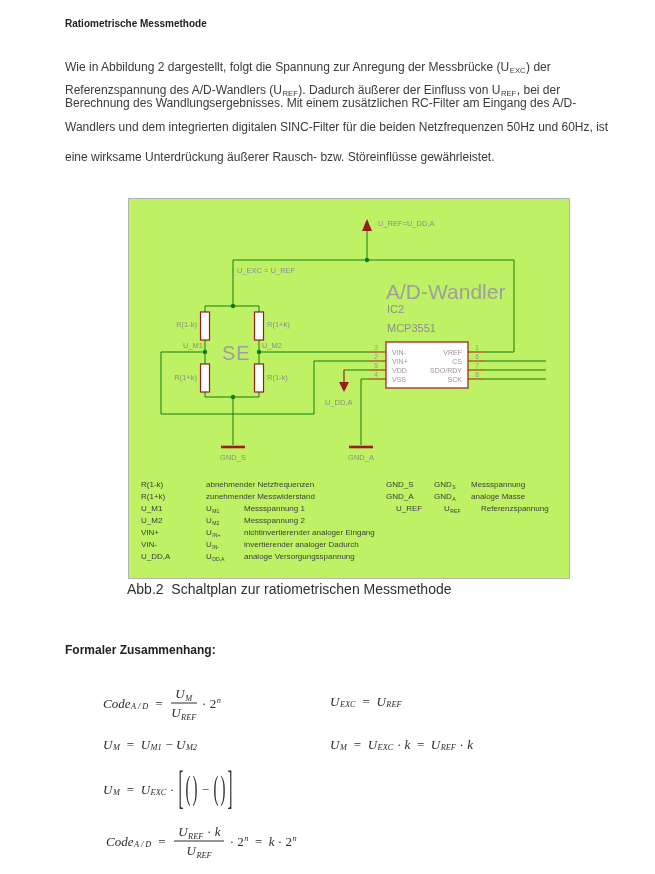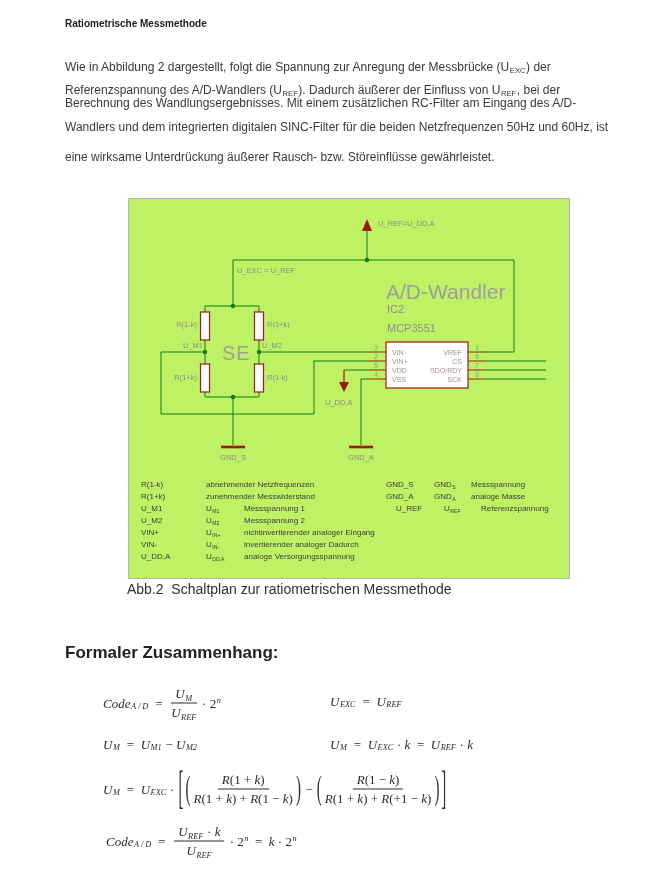--- a/index.html
+++ b/index.html
@@ -35,7 +35,7 @@
   .lgrow span{flex:none;display:inline-block;}
 
   .caption{position:absolute;left:127px;top:581px;font-size:14px;color:#2f2f2f;white-space:pre;}
-  .h2{position:absolute;left:65px;top:643px;font-size:17px;font-weight:bold;color:#222;white-space:pre;}
+  .h2{position:absolute;left:65px;top:643px;font-size:12px;font-weight:bold;color:#222;white-space:pre;}
 
   
   .formula{position:absolute;display:inline-flex;align-items:center;transform:translateY(-50%);

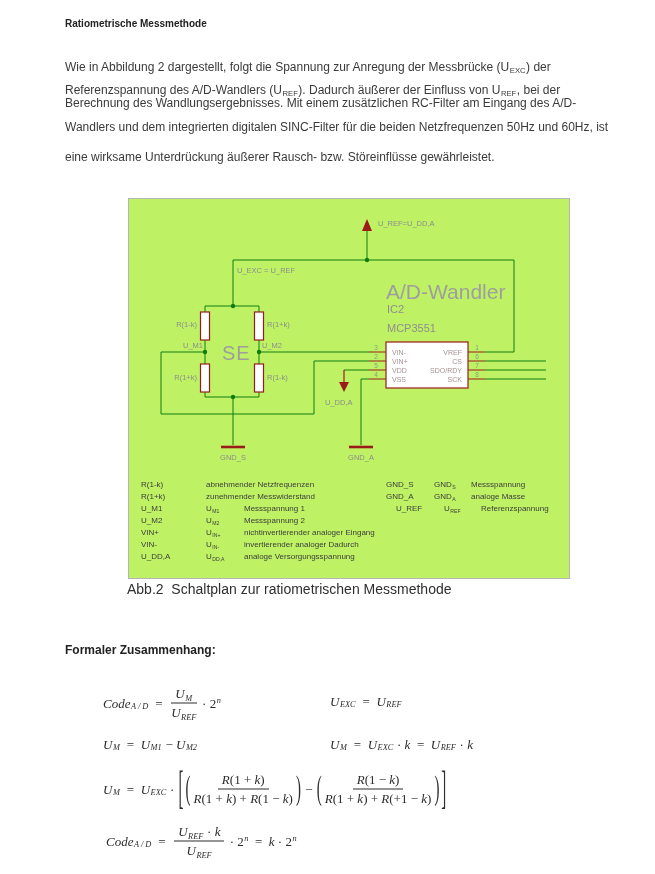--- a/index.html
+++ b/index.html
@@ -212,7 +212,6 @@
     <span> · </span>
     <span class="big" style="transform: scaleY(3.1);">[</span>
     <span class="big" style="transform: scaleY(2.3);">(</span>
-    <span class="frac"><span class="num"><span class="it">R</span><span>(1 + </span><span class="it">k</span><span>)</span></span><span class="den"><span class="it">R</span><span>(1 + </span><span class="it">k</span><span>) + </span><span class="it">R</span><span>(1 − </span><span class="it">k</span><span>)</span></span></span>
     <span class="big" style="transform: scaleY(2.3);">)</span>
     <span> − </span>
     <span class="big" style="transform: scaleY(2.3);">(</span>

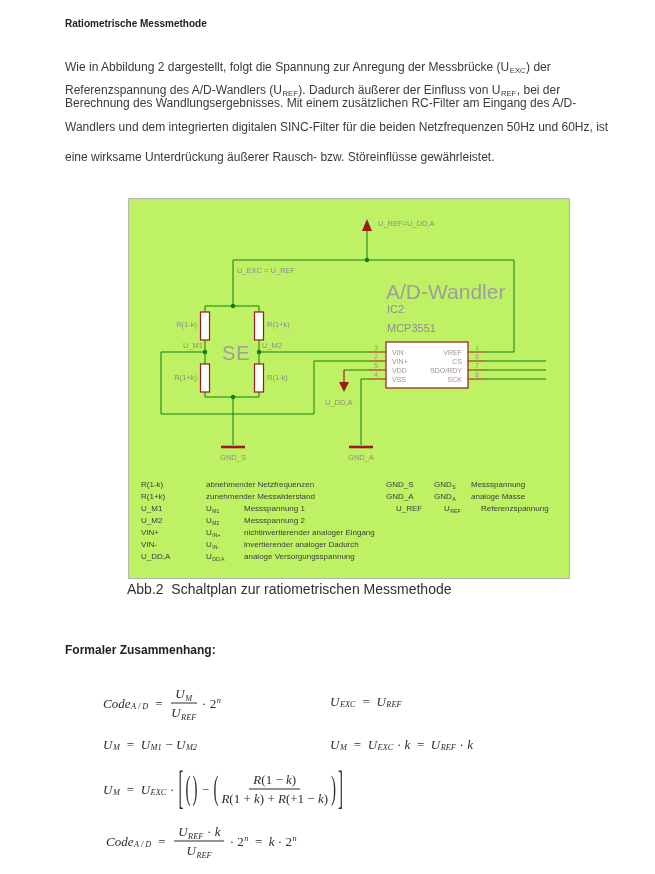--- a/index.html
+++ b/index.html
@@ -215,7 +215,6 @@
     <span class="big" style="transform: scaleY(2.3);">)</span>
     <span> − </span>
     <span class="big" style="transform: scaleY(2.3);">(</span>
-    <span class="frac"><span class="num"><span class="it">R</span><span>(1 − </span><span class="it">k</span><span>)</span></span><span class="den"><span class="it">R</span><span>(1 + </span><span class="it">k</span><span>) + </span><span class="it">R</span><span>(+1 − </span><span class="it">k</span><span>)</span></span></span>
     <span class="big" style="transform: scaleY(2.3);">)</span>
     <span class="big" style="transform: scaleY(3.1);">]</span>
   </div>

